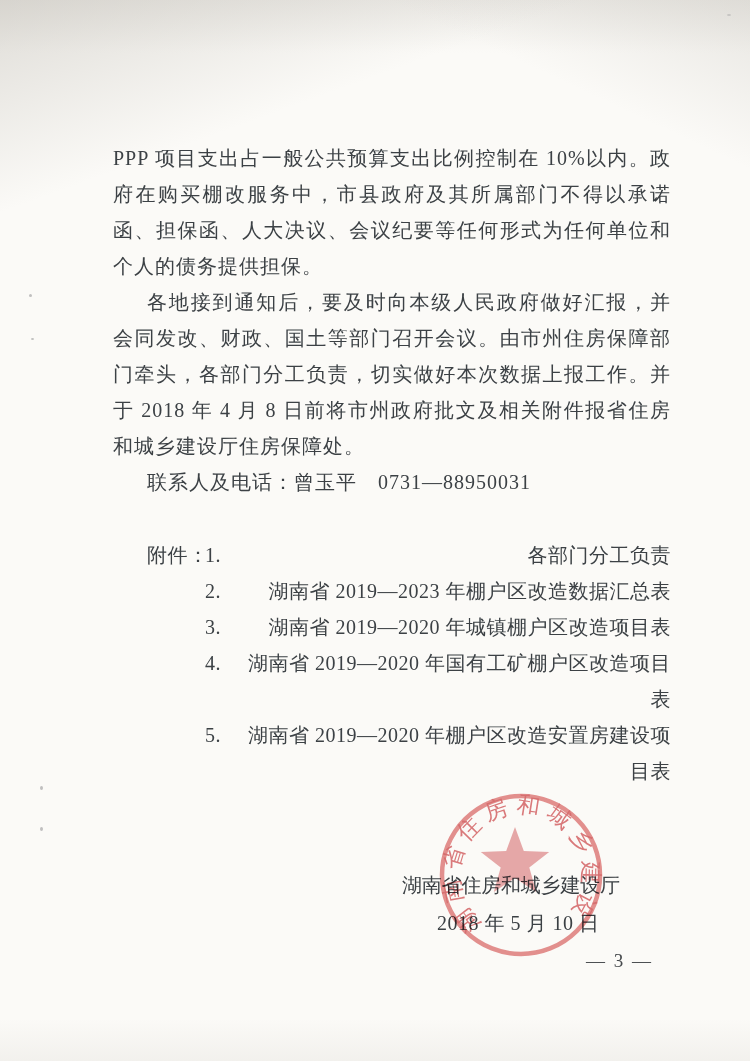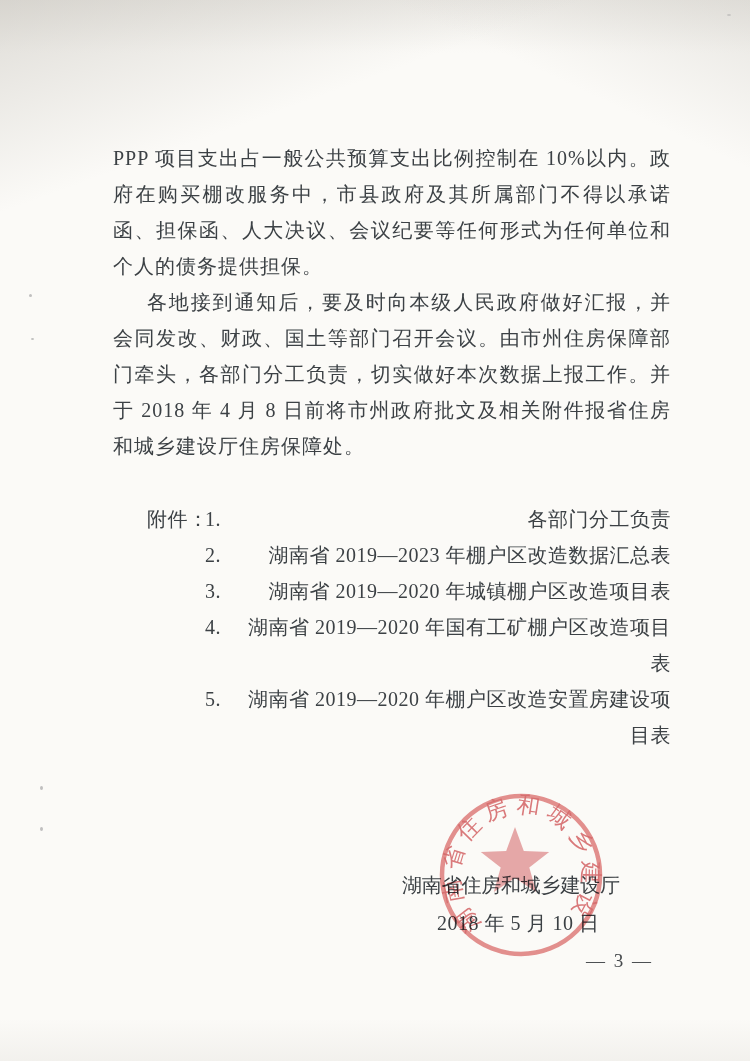--- a/index.html
+++ b/index.html
@@ -71,6 +71,7 @@
   <div class="content">
     <p>PPP 项目支出占一般公共预算支出比例控制在 10%以内。政府在购买棚改服务中，市县政府及其所属部门不得以承诺函、担保函、人大决议、会议纪要等任何形式为任何单位和个人的债务提供担保。</p>
     <p class="para-indent">各地接到通知后，要及时向本级人民政府做好汇报，并会同发改、财政、国土等部门召开会议。由市州住房保障部门牵头，各部门分工负责，切实做好本次数据上报工作。并于 2018 年 4 月 8 日前将市州政府批文及相关附件报省住房和城乡建设厅住房保障处。</p>
+    <p class="para-indent">联系人及电话：曾玉平　0731—88950031</p>
 
     <div class="attachments">
       <div class="att-row">

